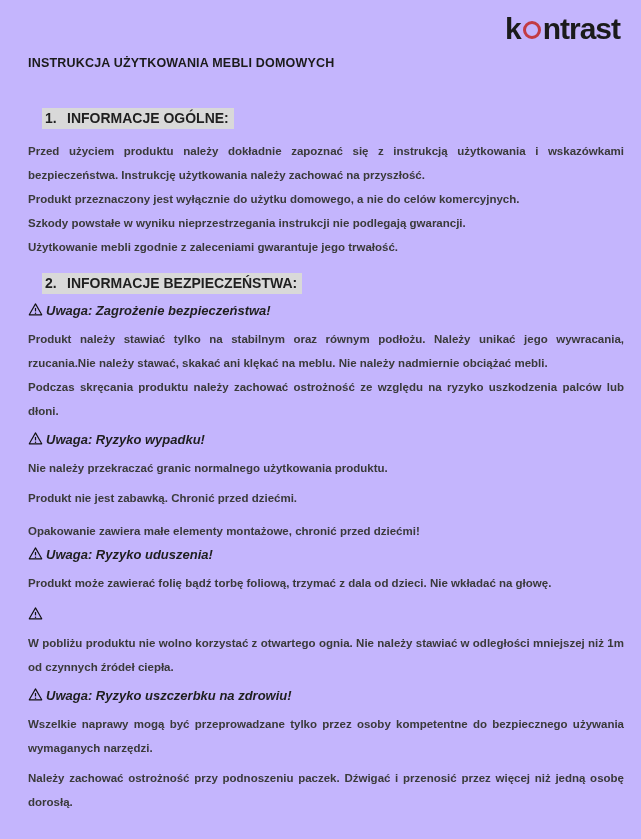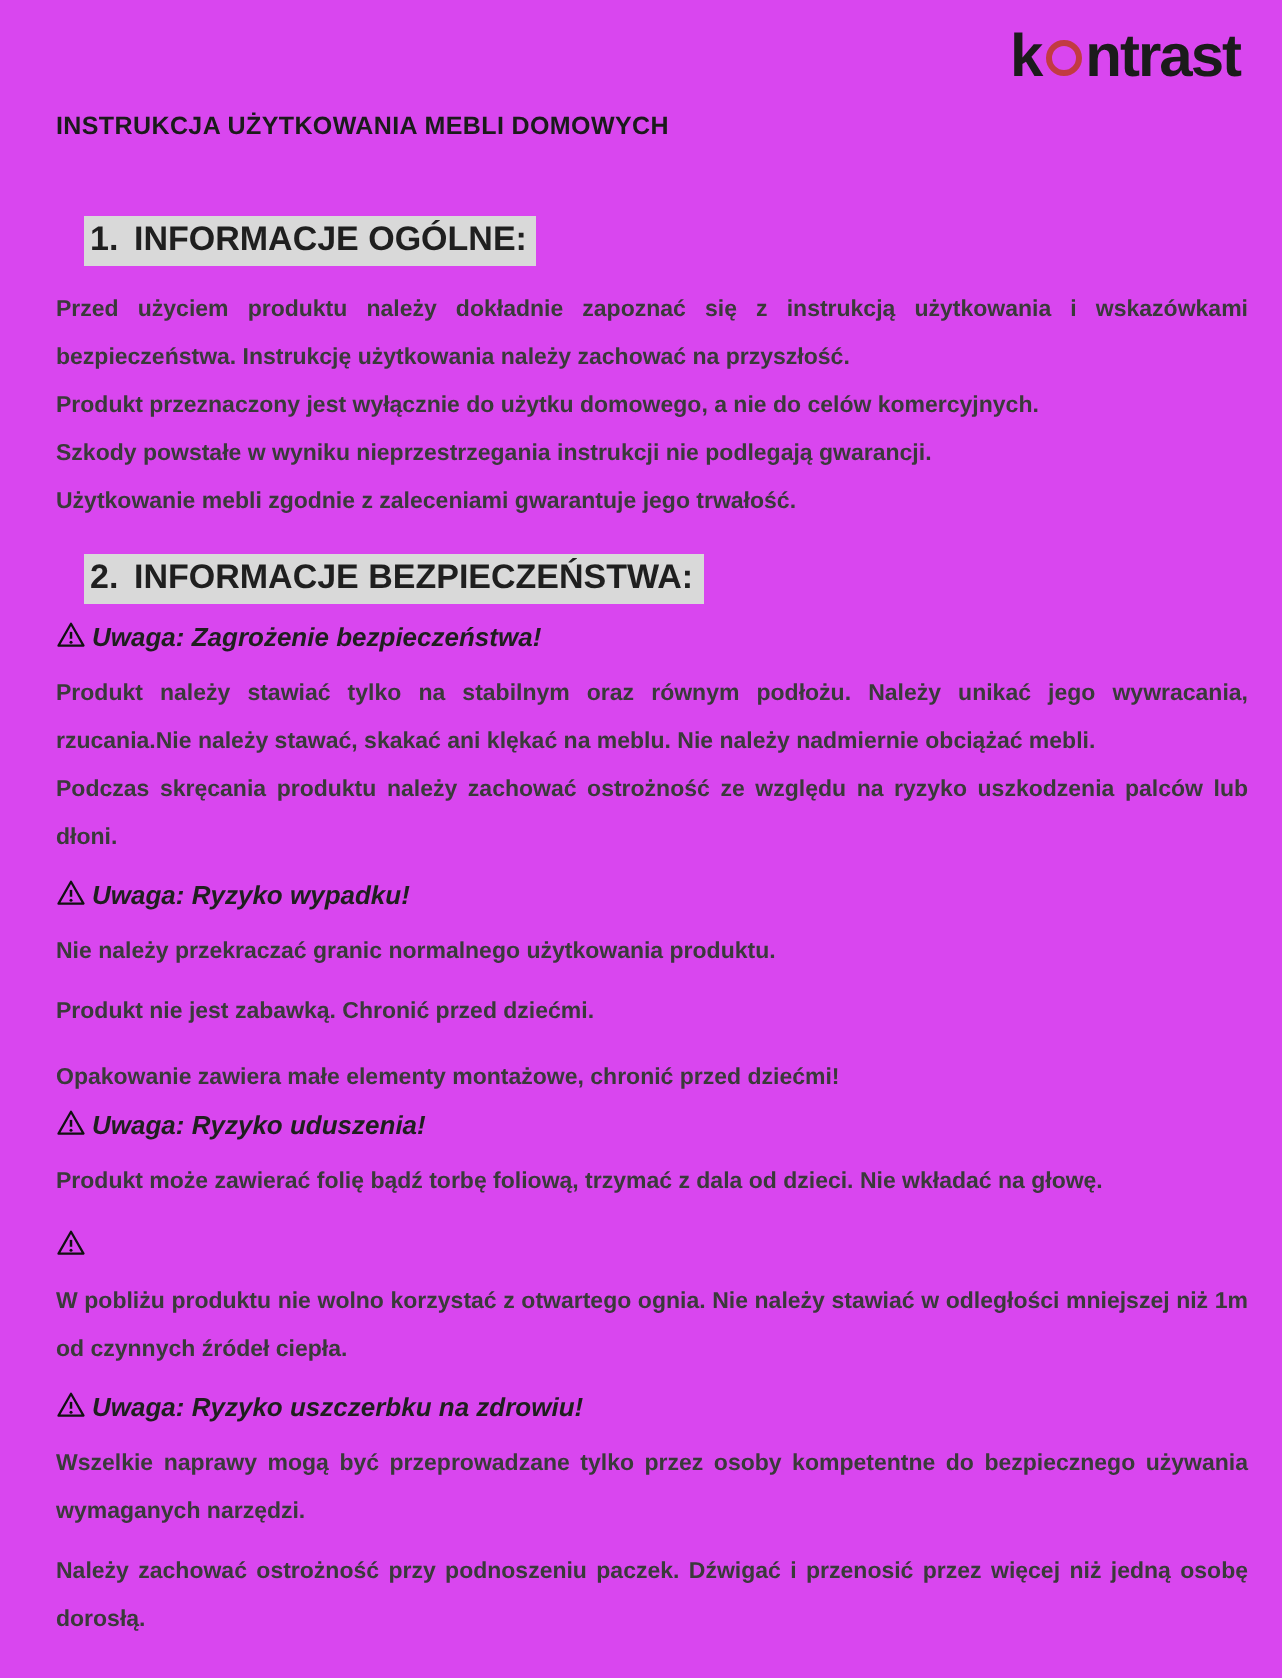--- a/index.html
+++ b/index.html
@@ -12,7 +12,7 @@
     box-sizing: border-box;
     width: 641px; height: 839px;
     padding: 12px 17px 0 28px;
-    background: #d946ef;
+    background: #c4b5fd;
   }
   
   .logo {

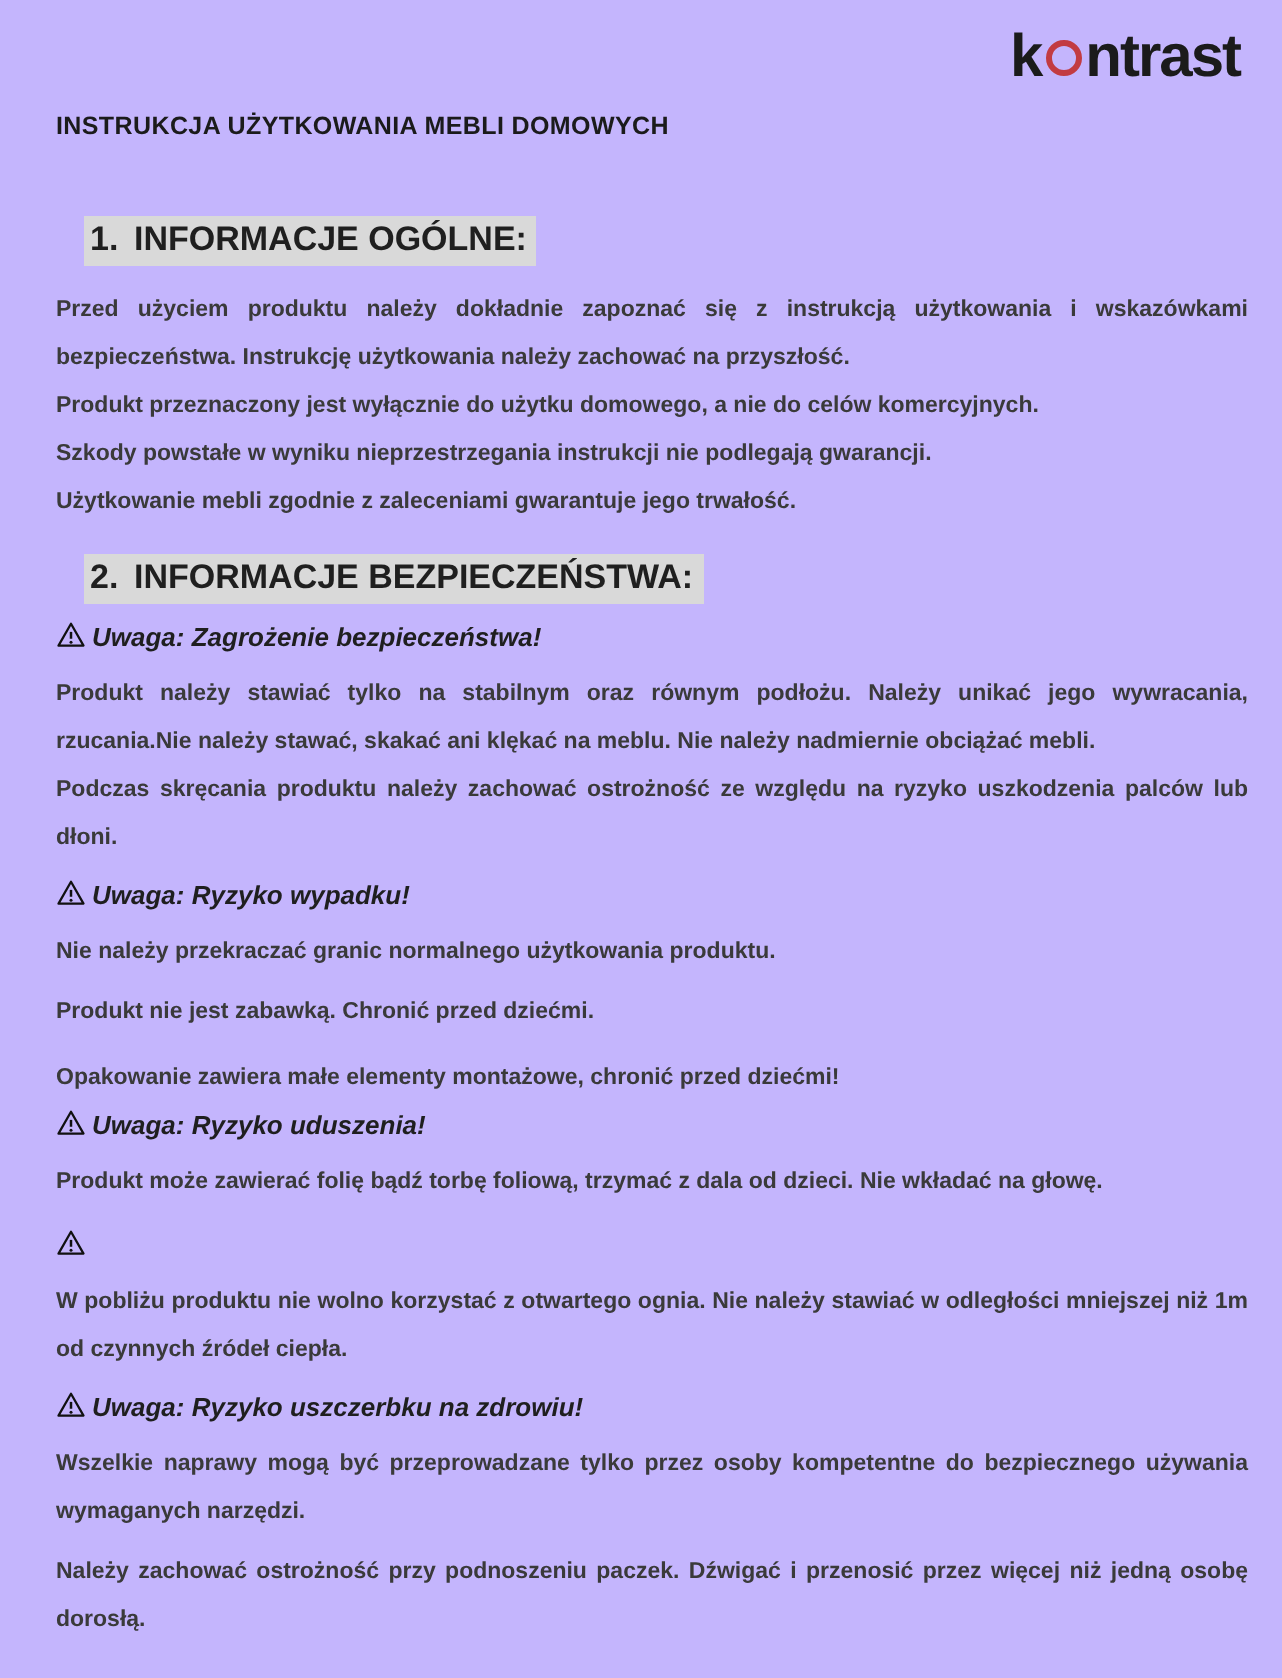--- a/index.html
+++ b/index.html
@@ -44,7 +44,7 @@
   
   .sec-heading {
     margin: 36px 0 0 14px;
-    font-size: 17px;
+    font-size: 14px;
     font-weight: bold;
     color: #1f1f1f;
   }

